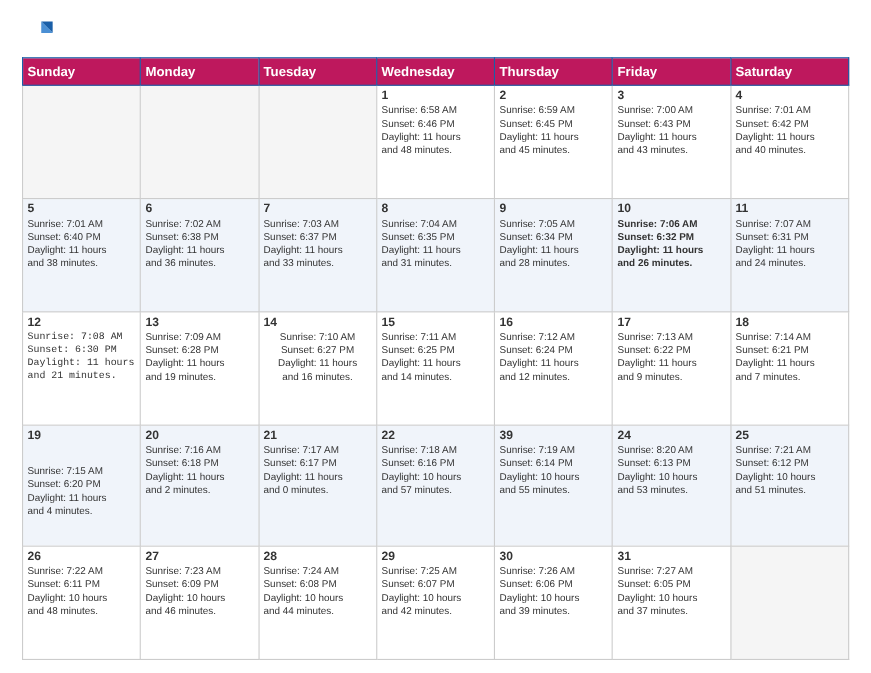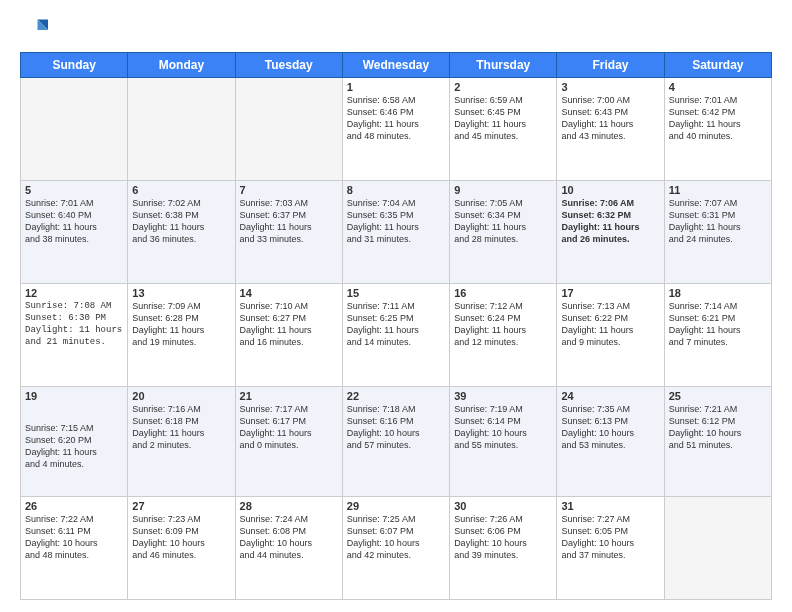--- a/index.html
+++ b/index.html
@@ -62,13 +62,13 @@
       table-layout: fixed;
     }
     .calendar th {
-      background-color: #3b82f6;
+      background-color: #be185d;
       color: #fff;
       font-size: 12px;
       font-weight: bold;
       padding: 5px 4px;
       border: 1px solid #1a5fa8;
-      text-align: center;
+      text-align: left;
     }
     .calendar td {
       border: 1px solid #ccc;

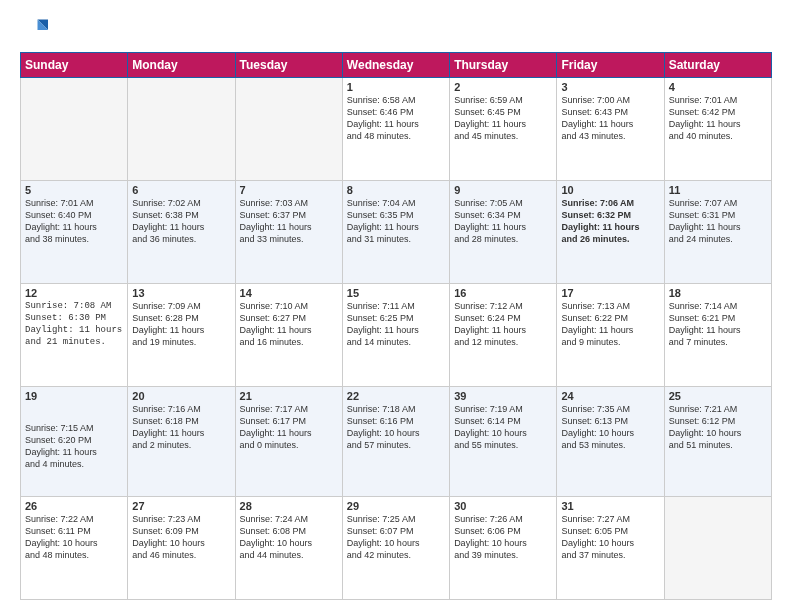--- a/index.html
+++ b/index.html
@@ -233,7 +233,7 @@
           </td>
           <td>
             <span class="day-num">14</span>
-            <div class="day-info" style="white-space: pre-line;">Sunrise: 7:10 AM
+            <div class="day-info" style="white-space: pre-line; text-align: center;">Sunrise: 7:10 AM
 Sunset: 6:27 PM
 Daylight: 11 hours
 and 16 minutes.</div>

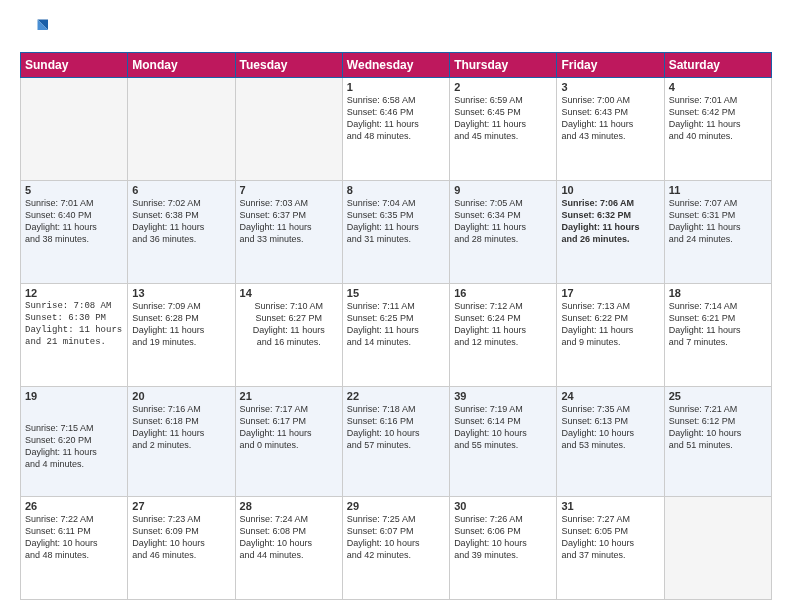--- a/index.html
+++ b/index.html
@@ -305,7 +305,7 @@
           </td>
           <td class="alt-row">
             <span class="day-num">24</span>
-            <div class="day-info" style="white-space: pre-line;">Sunrise: 7:35 AM
+            <div class="day-info" style="white-space: pre-line;">Sunrise: 8:20 AM
 Sunset: 6:13 PM
 Daylight: 10 hours
 and 53 minutes.</div>

